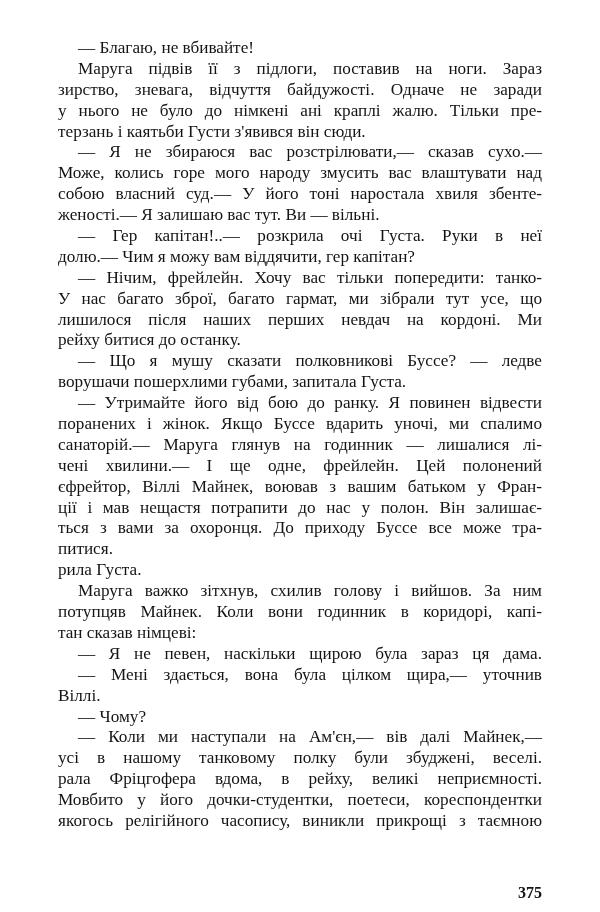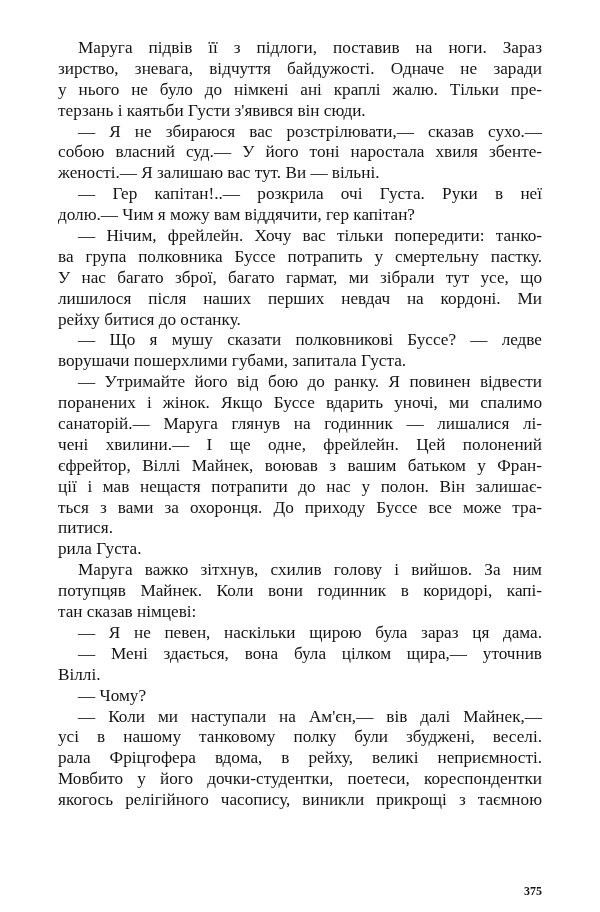--- a/index.html
+++ b/index.html
@@ -25,6 +25,7 @@
 <body>
 
 <div class="page" id="page-text">
+    <span class="line indent last">— Благаю, не вбивайте!</span>
     <span class="line indent">Маруга підвів її з підлоги, поставив на ноги. Зараз</span>
     <span class="line">зирство, зневага, відчуття байдужості. Одначе не заради</span>
     <span class="line">у нього не було до німкені ані краплі жалю. Тільки пре-</span>

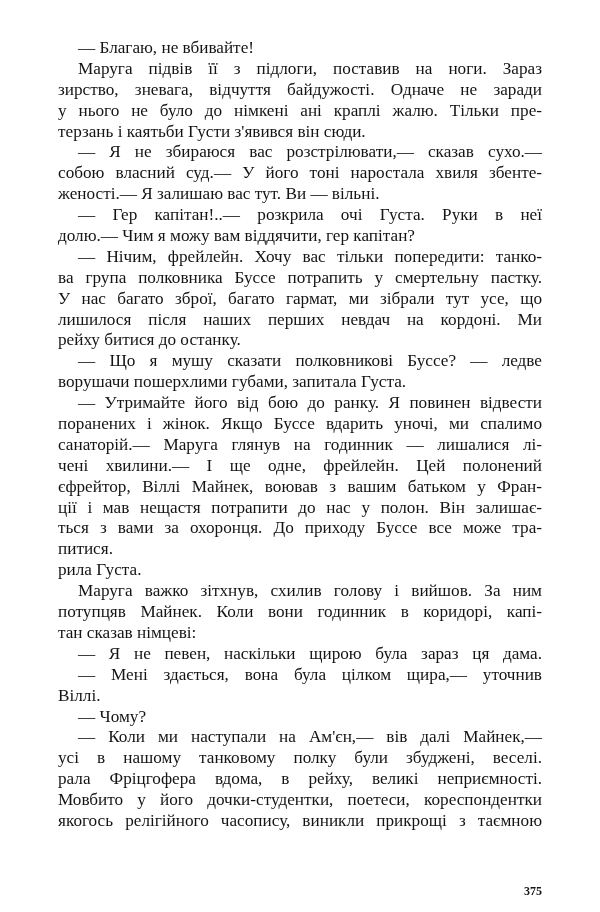--- a/index.html
+++ b/index.html
@@ -31,6 +31,7 @@
     <span class="line">у нього не було до німкені ані краплі жалю. Тільки пре-</span>
     <span class="line last">терзань і каятьби Густи з'явився він сюди.</span>
     <span class="line indent">— Я не збираюся вас розстрілювати,— сказав сухо.—</span>
+    <span class="line">Може, колись горе мого народу змусить вас влаштувати над</span>
     <span class="line">собою власний суд.— У його тоні наростала хвиля збенте-</span>
     <span class="line last">женості.— Я залишаю вас тут. Ви — вільні.</span>
     <span class="line indent">— Гер капітан!..— розкрила очі Густа. Руки в неї</span>

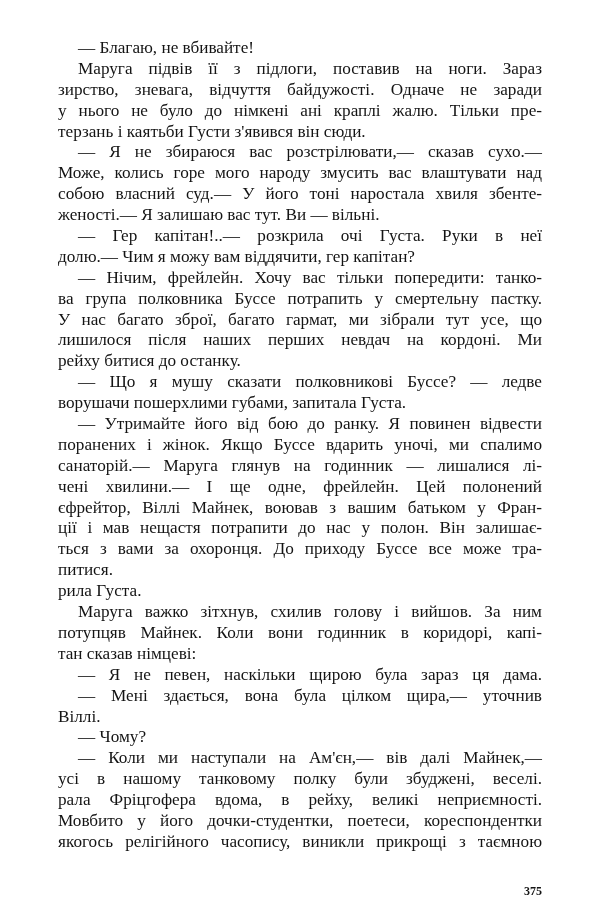--- a/index.html
+++ b/index.html
@@ -37,7 +37,6 @@
     <span class="line indent">— Гер капітан!..— розкрила очі Густа. Руки в неї</span>
     <span class="line last">долю.— Чим я можу вам віддячити, гер капітан?</span>
     <span class="line indent">— Нічим, фрейлейн. Хочу вас тільки попередити: танко-</span>
-    <span class="line">ва група полковника Буссе потрапить у смертельну пастку.</span>
     <span class="line">У нас багато зброї, багато гармат, ми зібрали тут усе, що</span>
     <span class="line">лишилося після наших перших невдач на кордоні. Ми</span>
     <span class="line last">рейху битися до останку.</span>

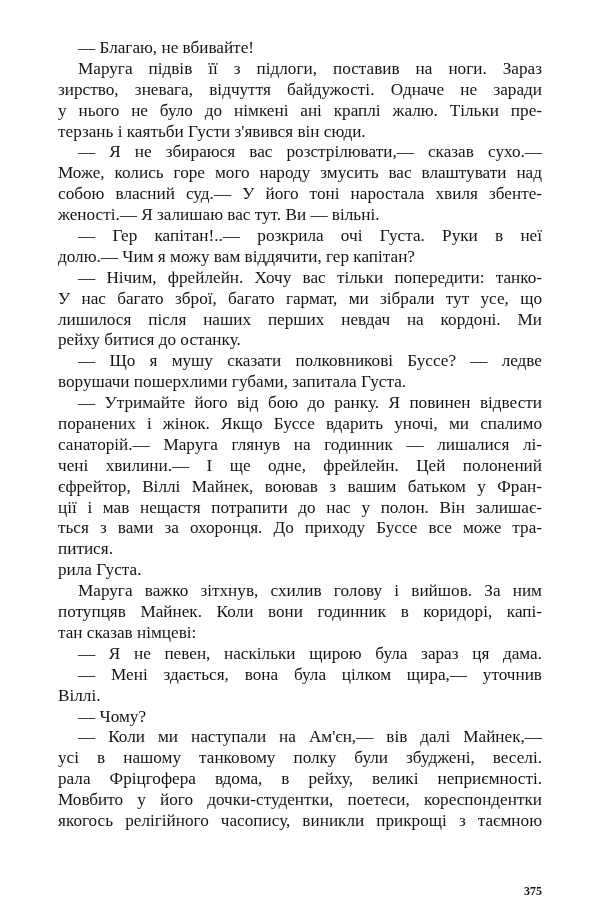--- a/index.html
+++ b/index.html
@@ -18,7 +18,7 @@
   .page-number {
     position:absolute; left:500px; top:884px; width:42px; text-align:right;
     font-family: "Liberation Serif", "DejaVu Serif", serif;
-    font-size:12px; font-weight:bold; color:#141414;
+    font-size:16px; font-weight:bold; color:#141414;
   }
 </style>
 </head>

